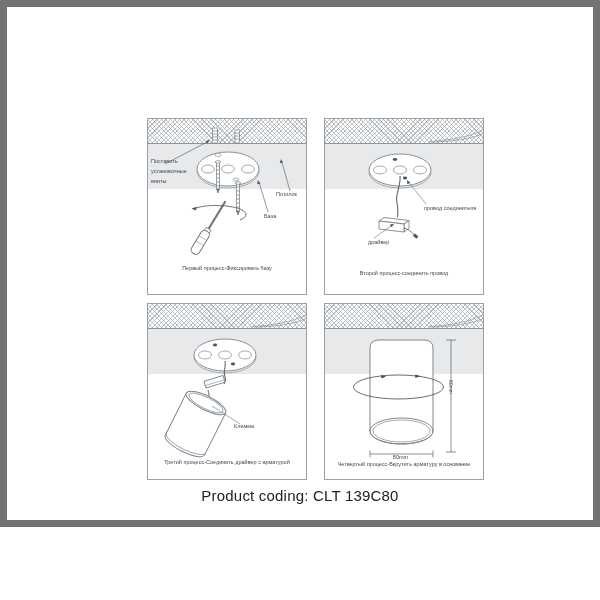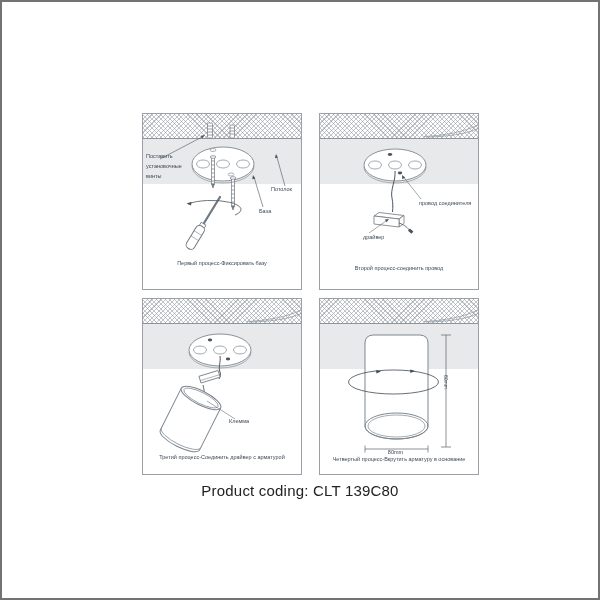--- a/index.html
+++ b/index.html
@@ -3,8 +3,8 @@
 <meta charset="utf-8">
 <style>
   html,body{margin:0;padding:0;background:#fff;}
-  .page{position:relative;width:600px;height:600px;background:#ffffff;
-        border:2px solid #737373;box-sizing:border-box;overflow:hidden;
+  .page{position:relative;width:600px;height:527px;background:#ffffff;
+        border:7px solid #737373;box-sizing:border-box;overflow:hidden;
         font-family:"Liberation Sans", sans-serif;}
   .panel{position:absolute;width:160px;height:177px;background:#fff;
          border:1px solid #9aa0a5;box-sizing:border-box;}

